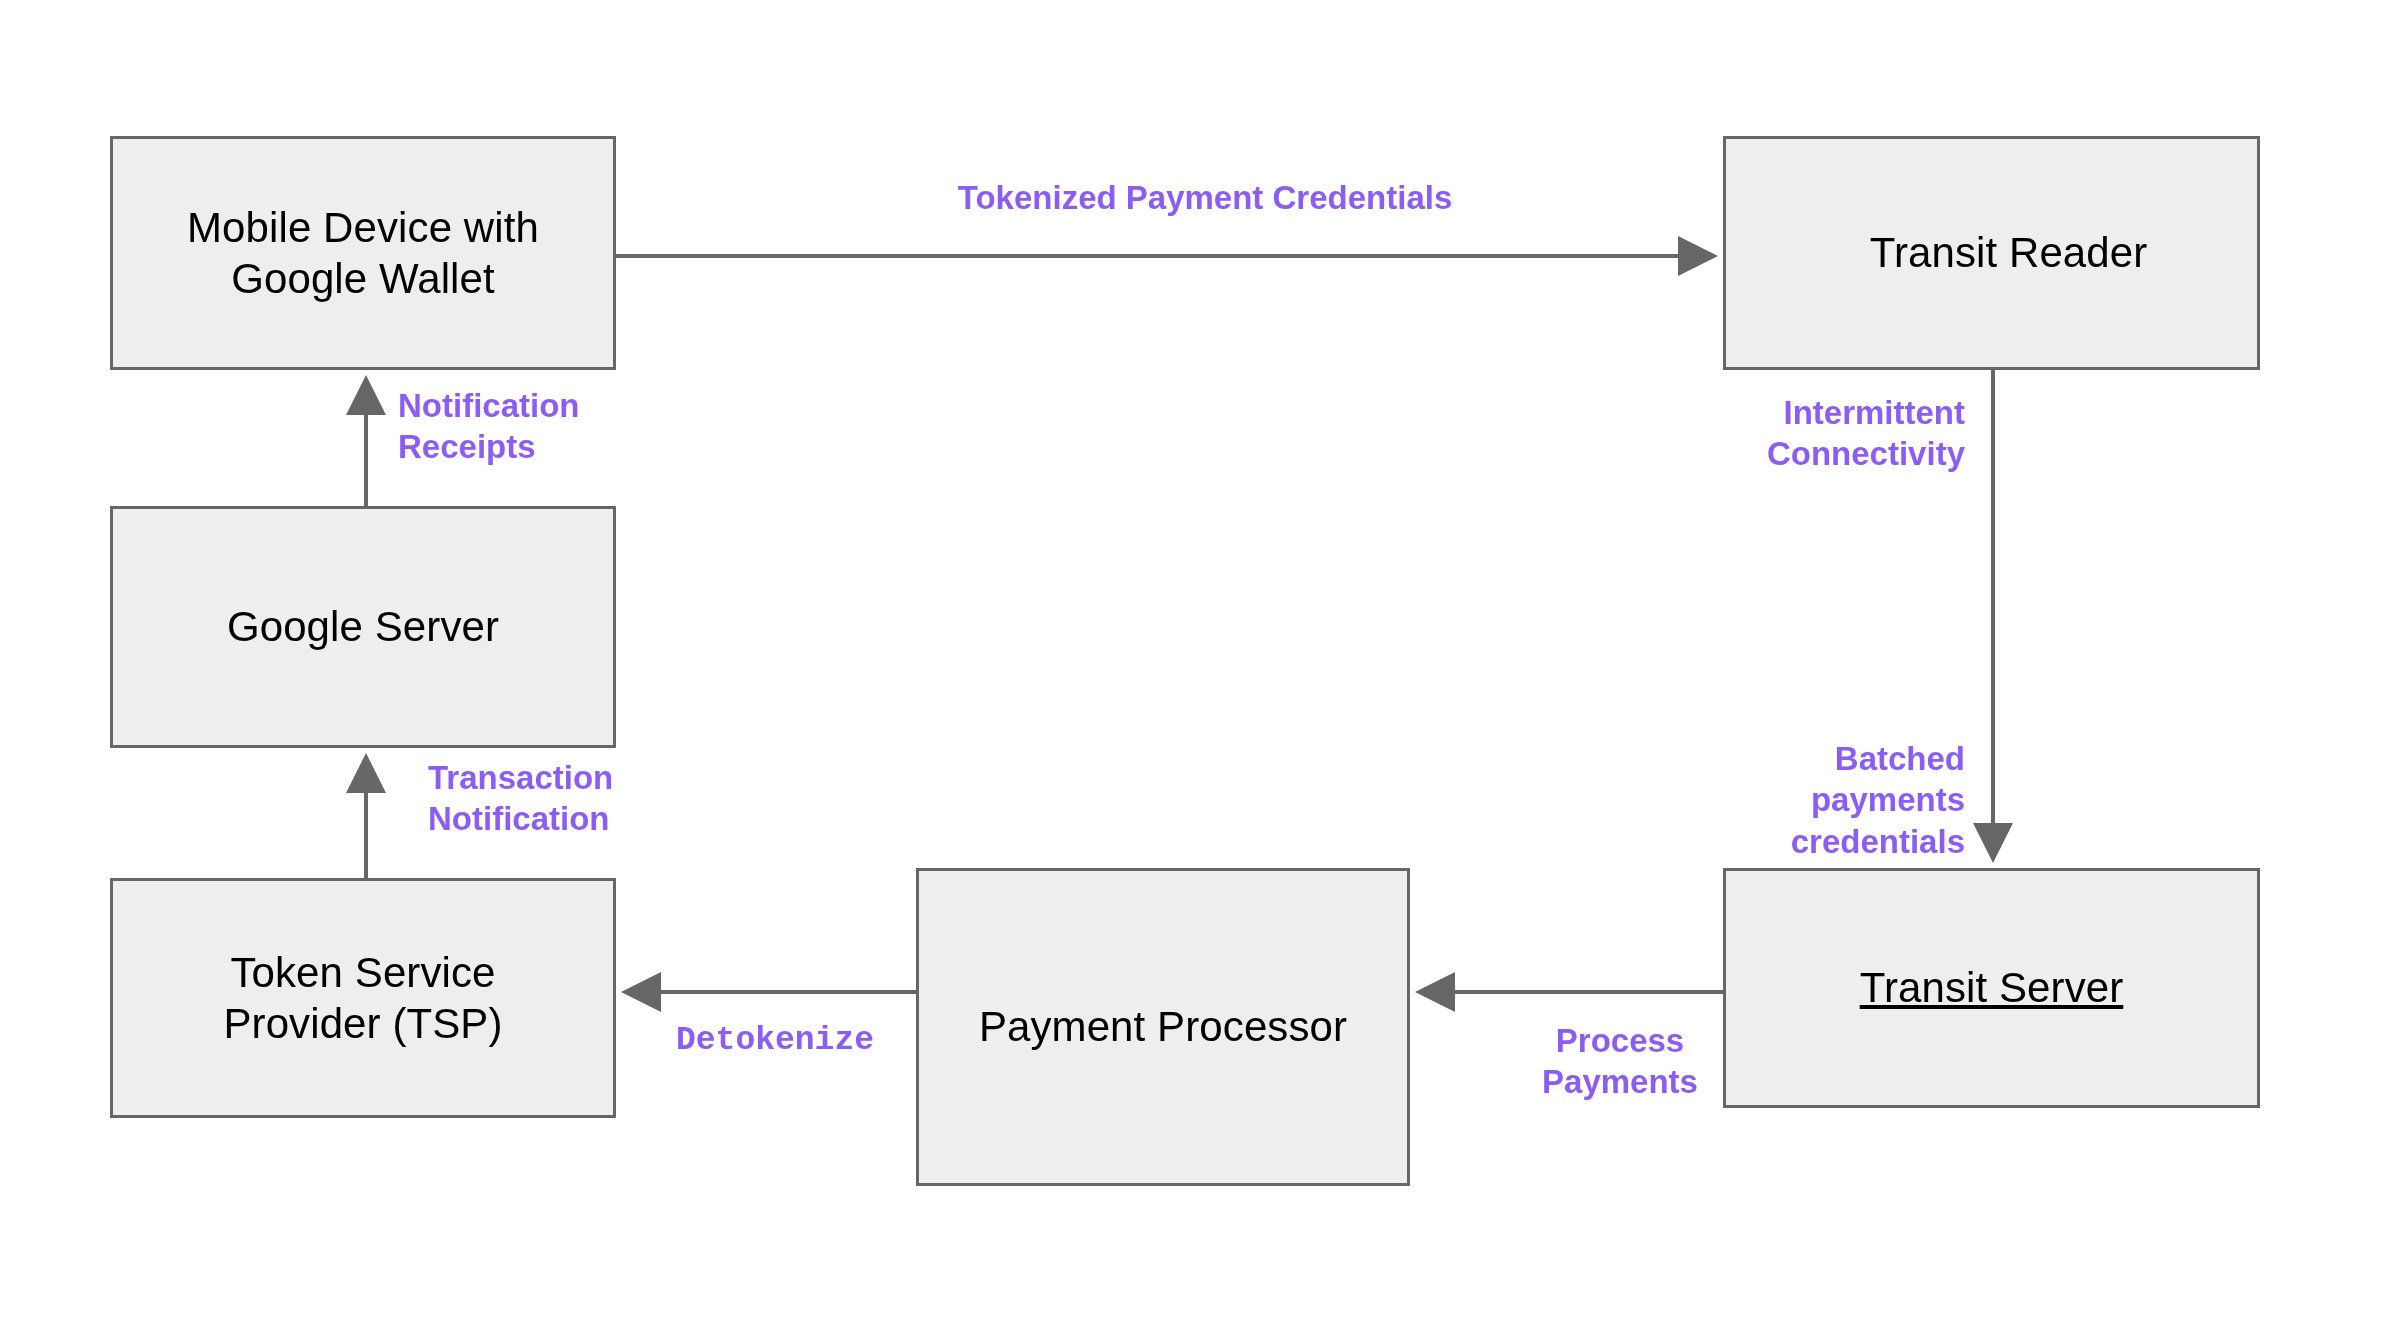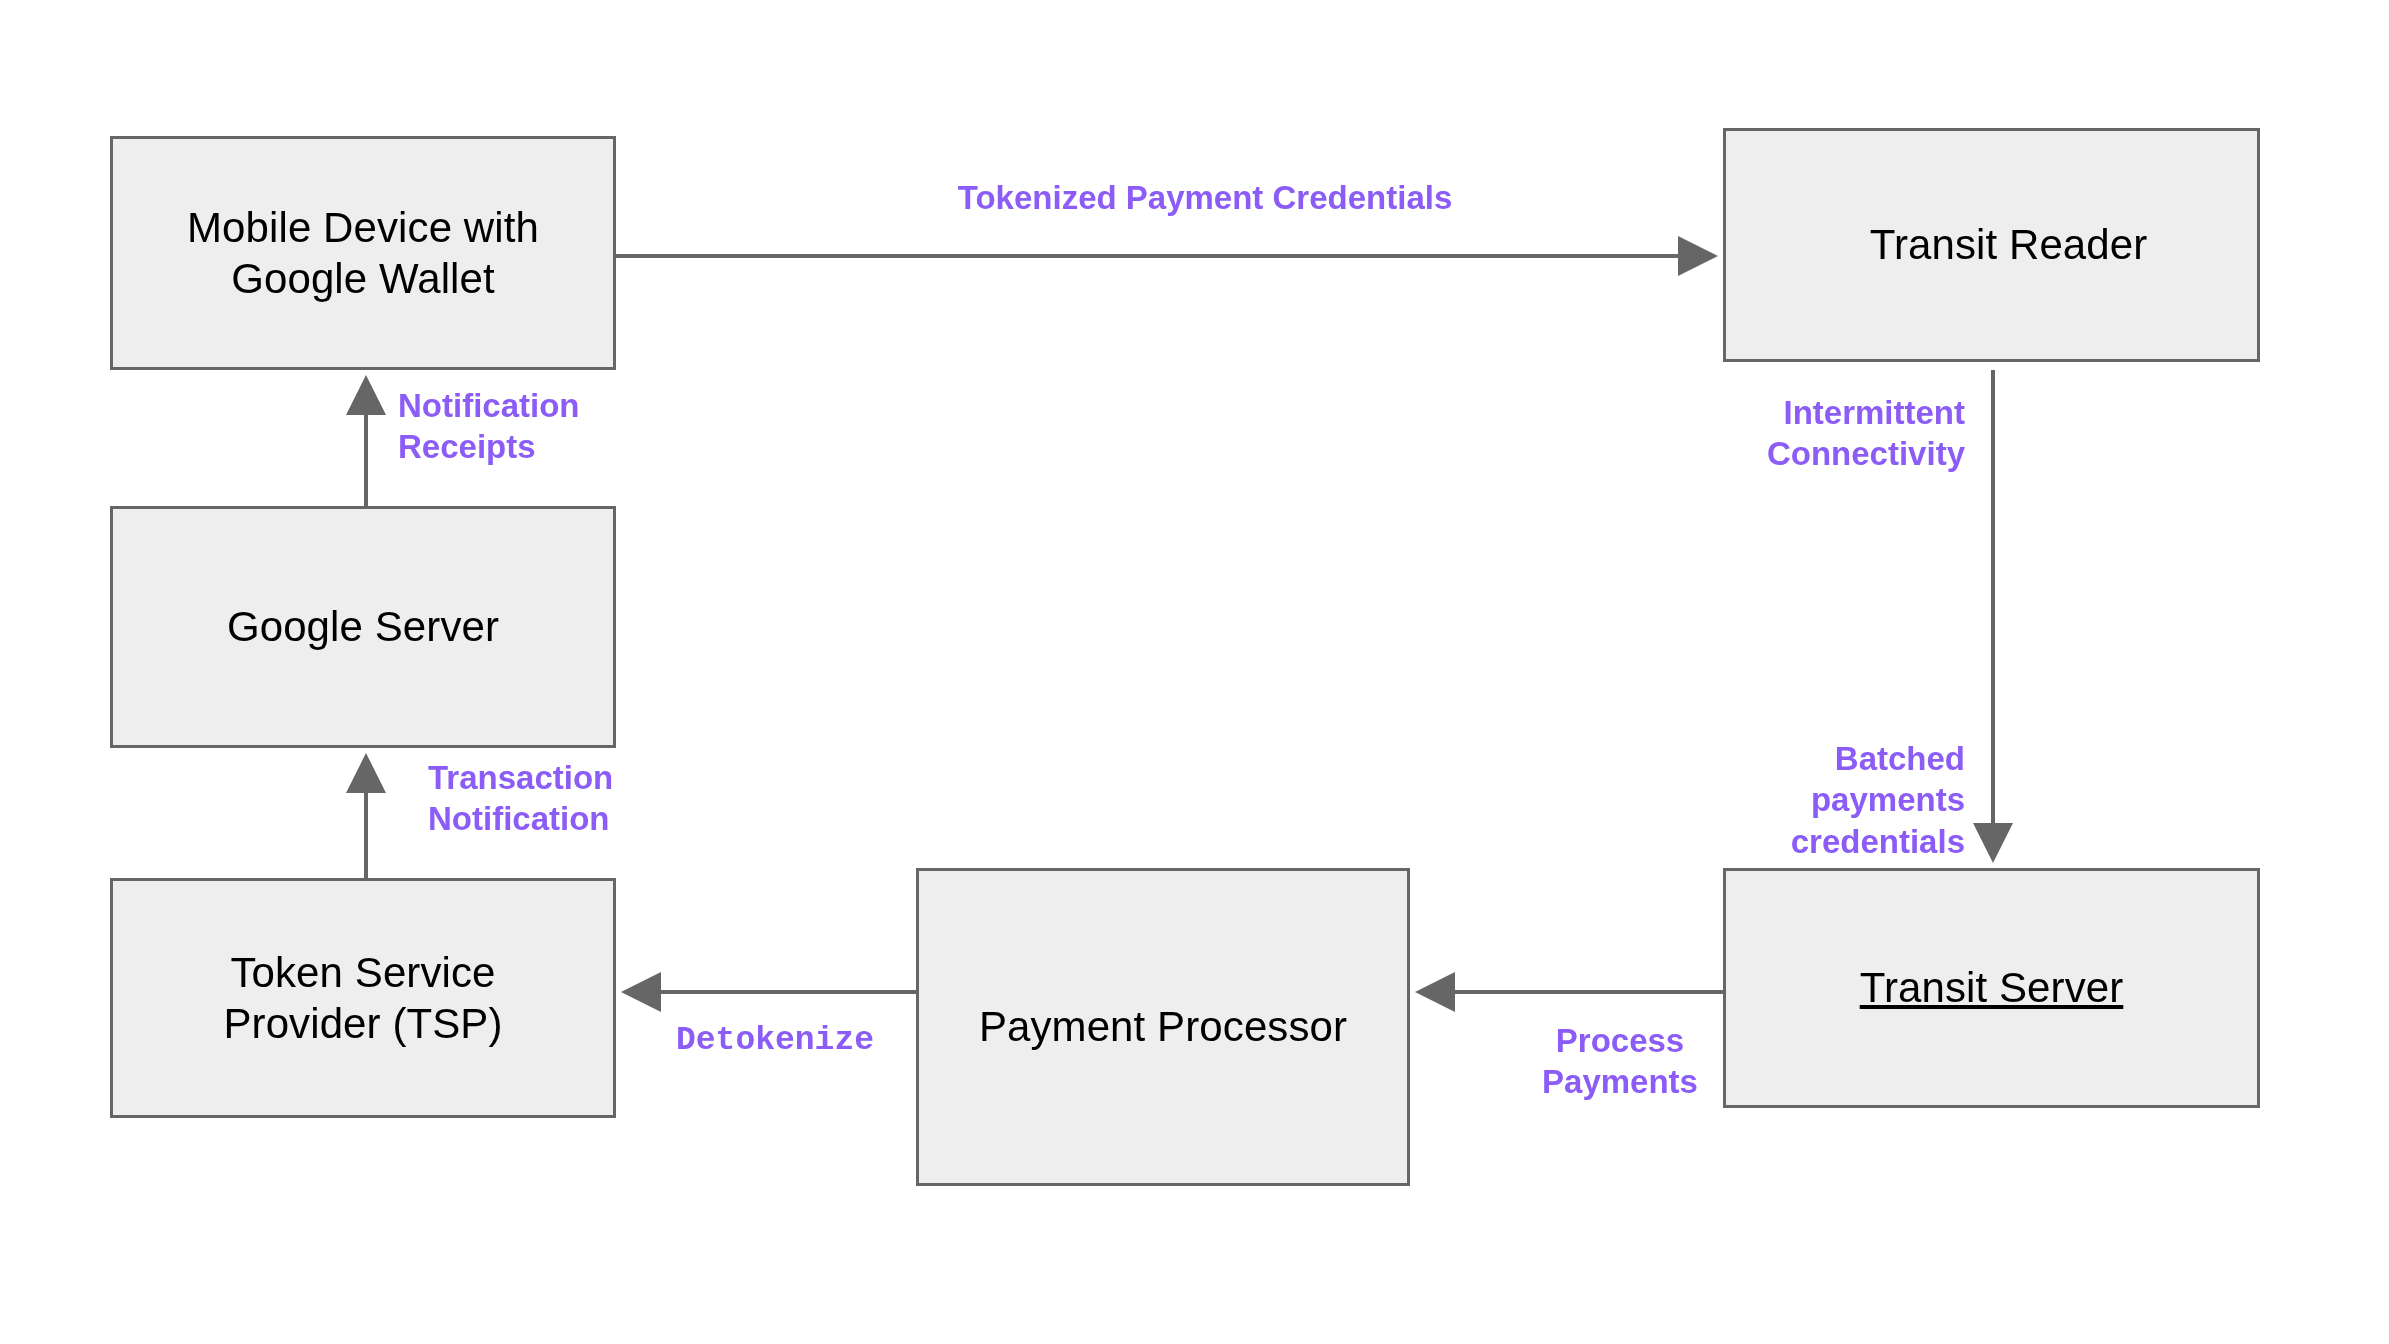--- a/index.html
+++ b/index.html
@@ -60,7 +60,7 @@
 
   
   #node-mobile-device   { left: 110px;  top: 136px;  width: 506px; height: 234px; }
-  #node-transit-reader  { left: 1723px; top: 128px;  width: 537px; height: 234px; padding-left: 34px; }
+  #node-transit-reader  { left: 1723px; top: 136px;  width: 537px; height: 234px; padding-left: 34px; }
   #node-google-server   { left: 110px;  top: 506px;  width: 506px; height: 242px; }
   #node-tsp             { left: 110px;  top: 878px;  width: 506px; height: 240px; }
   #node-payment-proc    { left: 916px;  top: 868px;  width: 494px; height: 318px; }

